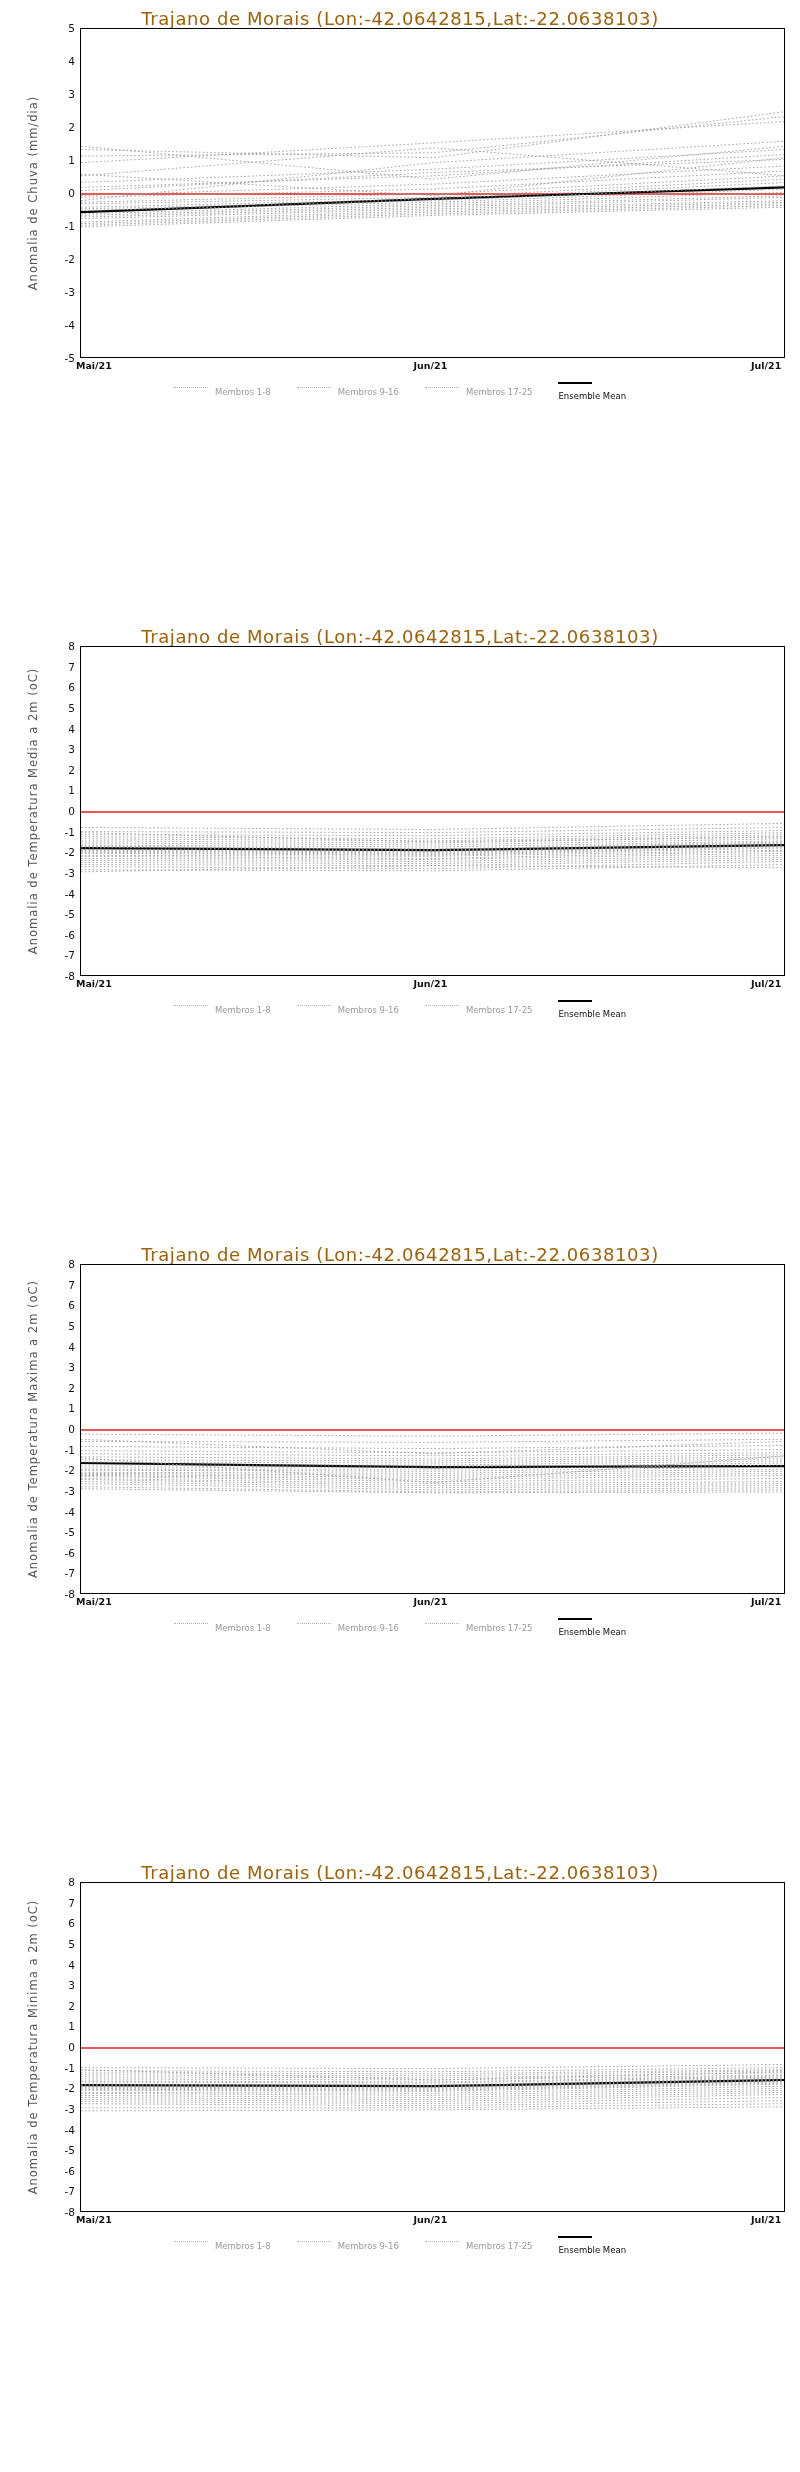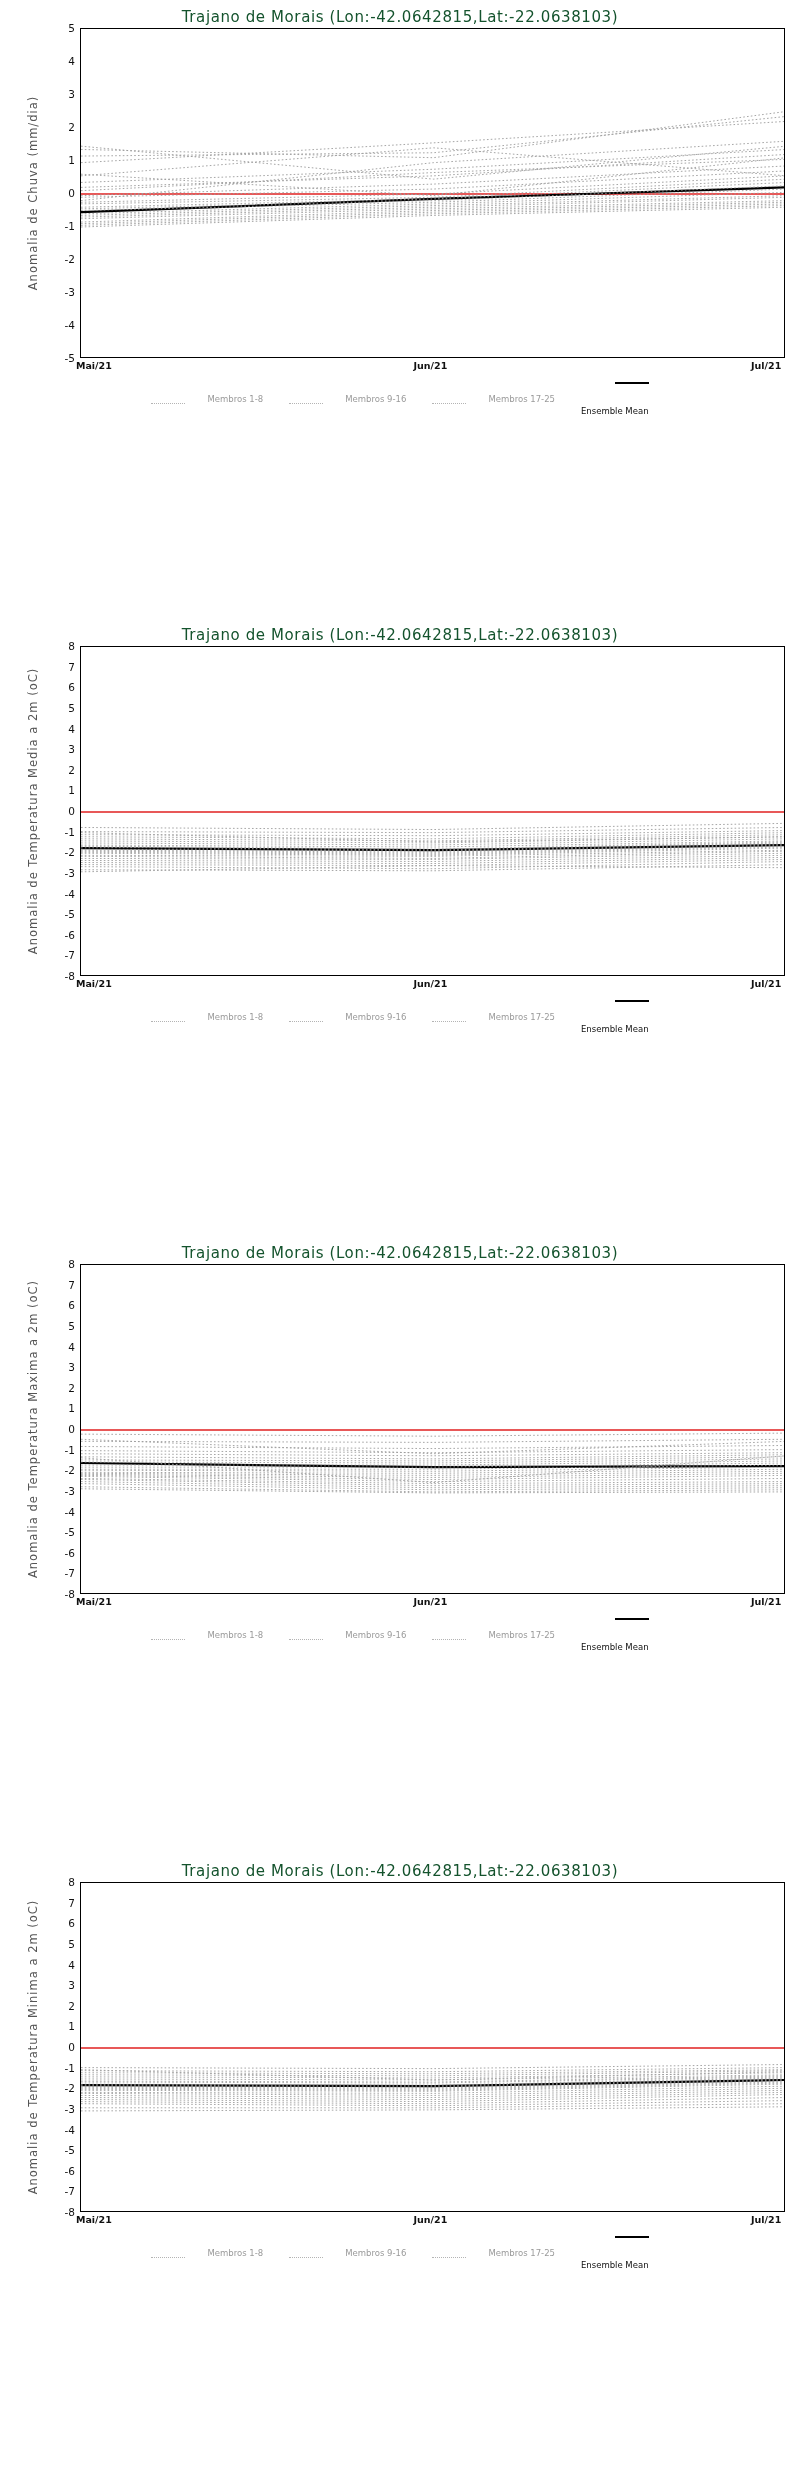--- a/index.html
+++ b/index.html
@@ -25,9 +25,9 @@
     left: 0;
     right: 0;
     text-align: center;
-    font-size: 15px;
+    font-size: 18px;
     letter-spacing: 0.6px;
-    color: #14532d;
+    color: #a16207;
     font-family: "DejaVu Sans", sans-serif;
   }
   .ylabel {

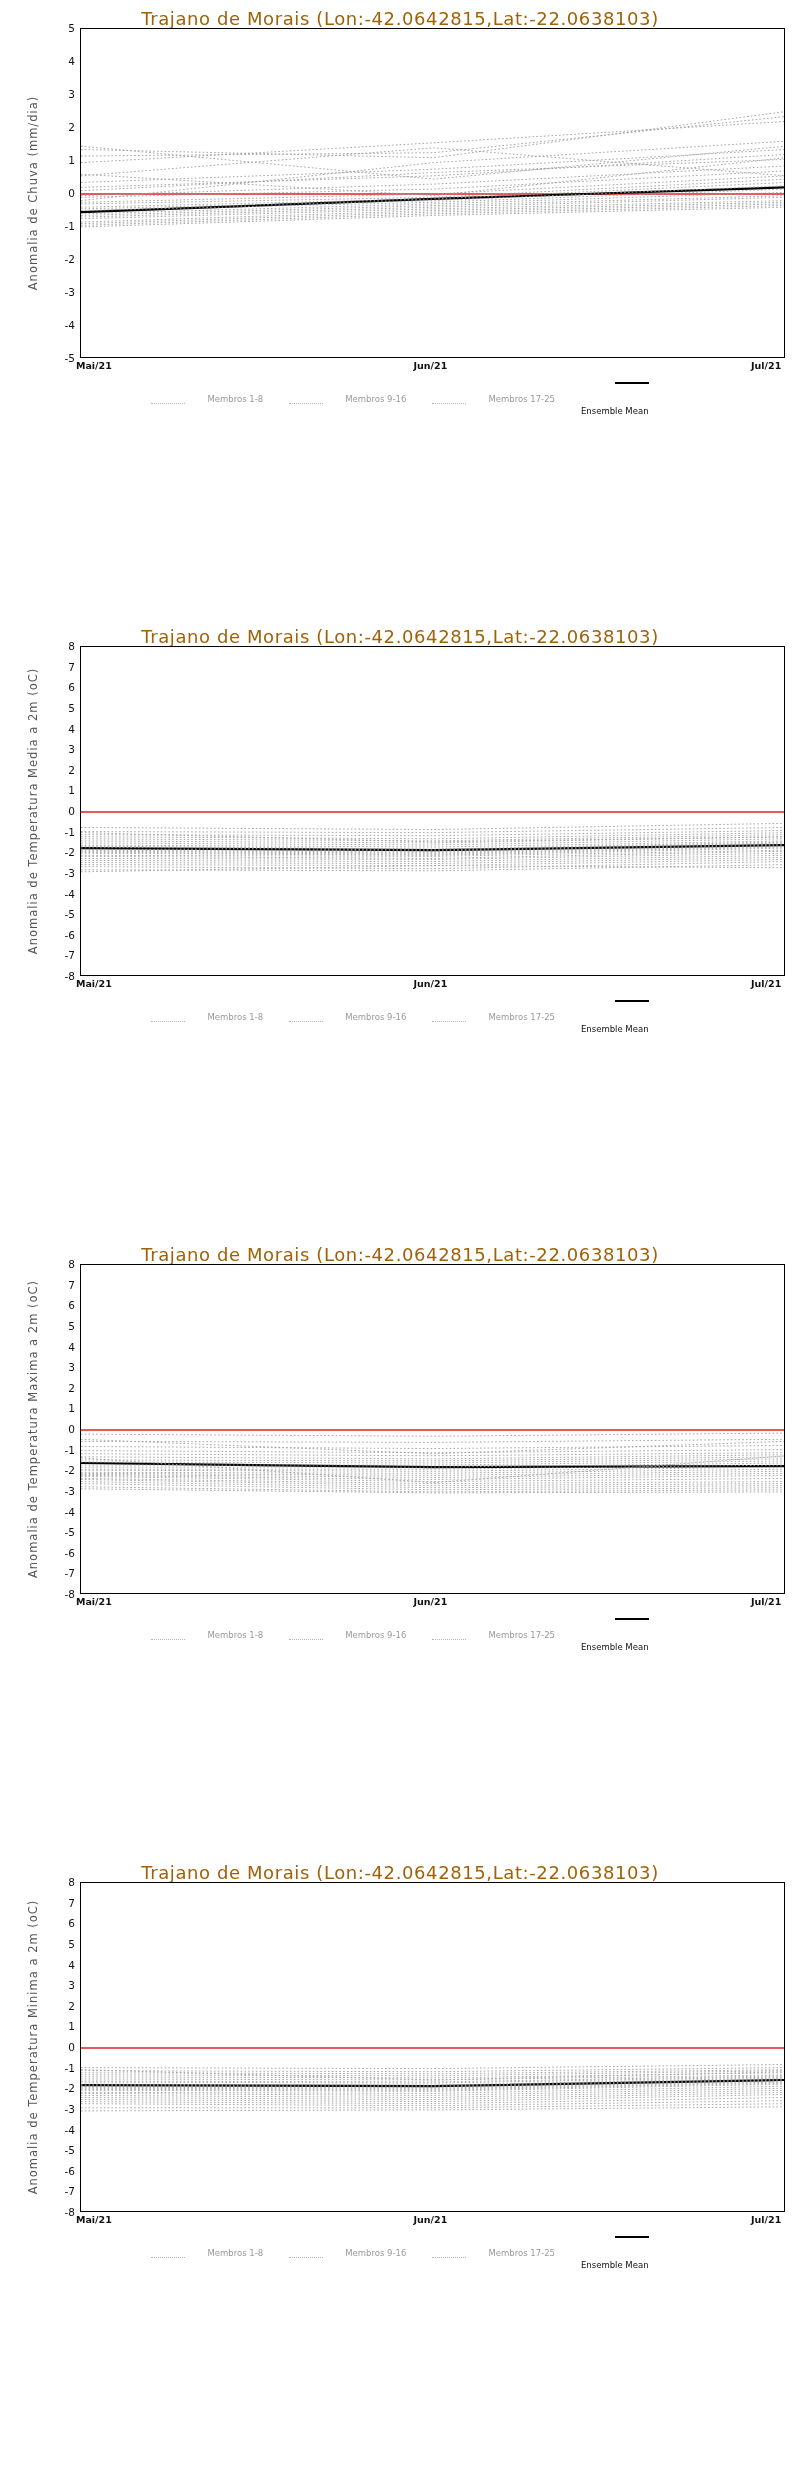--- a/index.html
+++ b/index.html
@@ -81,8 +81,8 @@
   }
   .legend .item {
     display: flex;
-    align-items: flex-end;
-    gap: 22px;
+    align-items: flex-start;
+    gap: 7px;
     white-space: nowrap;
   }
   .legend .swatch {

